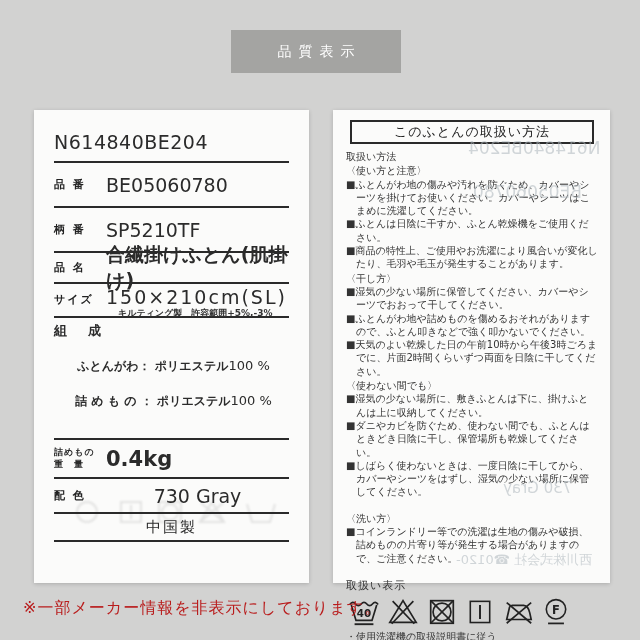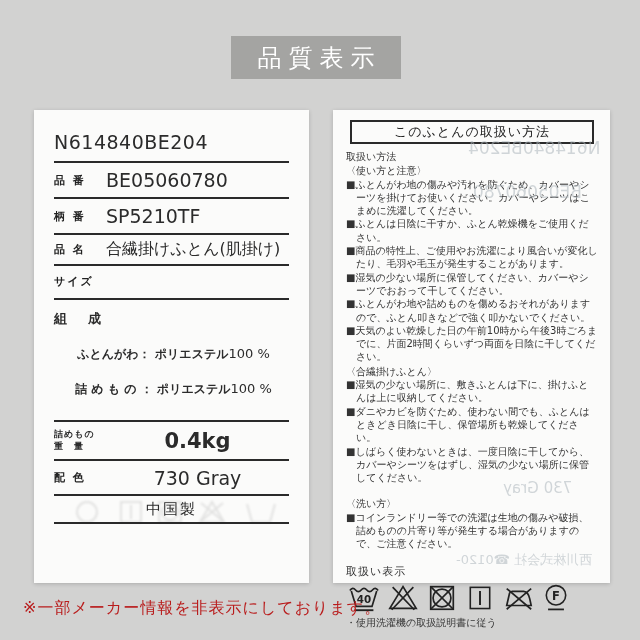--- a/index.html
+++ b/index.html
@@ -13,10 +13,10 @@
   }
   
   .badge {
-    position:absolute; left:231px; top:36px; width:170px; height:43px;
+    position:absolute; left:231px; top:30px; width:170px; height:43px;
     background:#a4a4a2; color:#fff;
     display:flex; align-items:center; justify-content:center;
-    font-size:24px; letter-spacing:7px; text-indent:7px; font-weight:500;
+    font-size:14px; letter-spacing:7px; text-indent:7px; font-weight:500;
   }
   
   .card {

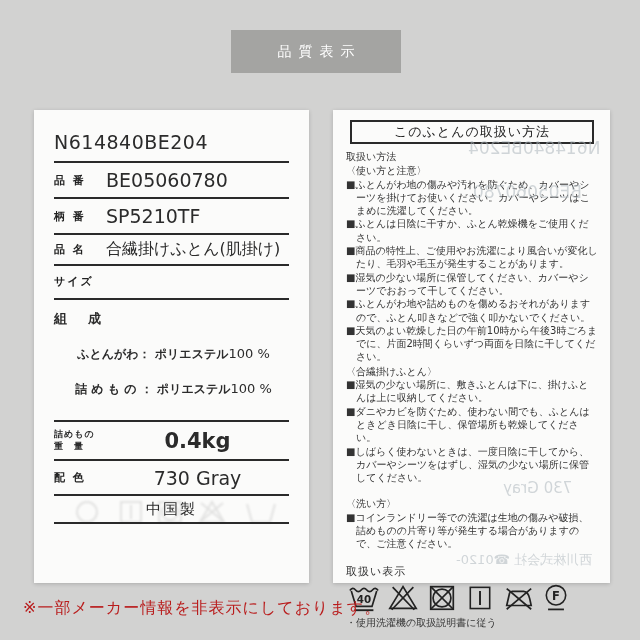--- a/index.html
+++ b/index.html
@@ -31,7 +31,7 @@
   .spec { padding:12px 20px 0 20px; position:relative; height:100%; }
   .row { border-bottom:2px solid #2a2a2a; display:flex; align-items:center; }
   .r-code { height:41px; font-size:19px; letter-spacing:.5px; font-weight:500; }
-  .r-pair { height:36px; }
+  .r-pair { height:45px; }
   .r-pair .lab, .lab { font-size:11px; font-weight:bold; letter-spacing:2px; color:#222; flex:0 0 52px; }
   .r-pair .val { font-size:19px; font-weight:500; }
   .r-name { height:31px; }

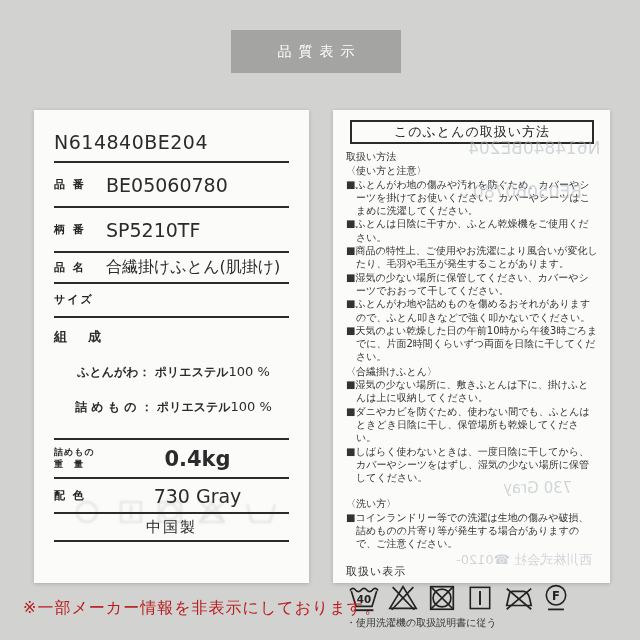--- a/index.html
+++ b/index.html
@@ -35,7 +35,7 @@
   .r-pair .lab, .lab { font-size:11px; font-weight:bold; letter-spacing:2px; color:#222; flex:0 0 52px; }
   .r-pair .val { font-size:19px; font-weight:500; }
   .r-name { height:31px; }
-  .r-name .val { font-size:16px; font-weight:400; }
+  .r-name .val { font-size:19px; font-weight:700; }
   .r-size { height:34px; align-items:flex-start; padding-top:2px; }
   .r-size .sizeblock { flex:1; }
   .r-size .val { font-size:19px; font-weight:500; letter-spacing:2px; }

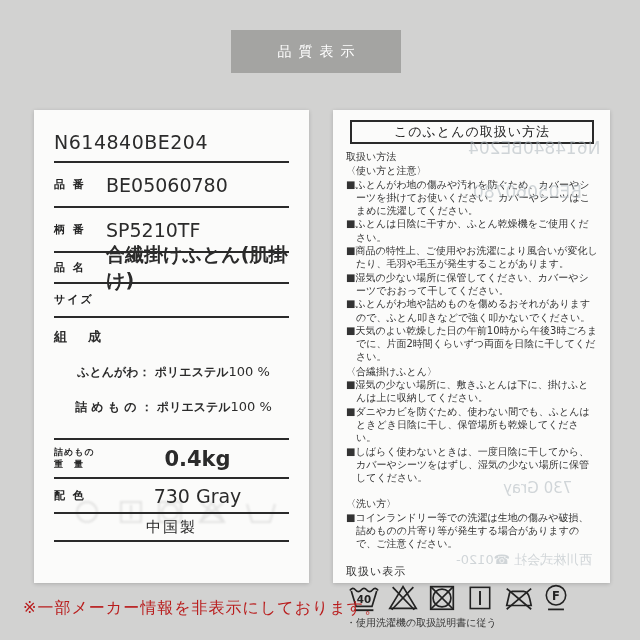--- a/index.html
+++ b/index.html
@@ -166,6 +166,7 @@
     <div class="b-item">■ふとんは日陰に干すか、ふとん乾燥機をご使用ください。</div>
     <div class="b-item">■商品の特性上、ご使用やお洗濯により風合いが変化したり、毛羽や毛玉が発生することがあります。</div>
 
+    <div class="sec-title">〈干し方〉</div>
     <div class="b-item">■湿気の少ない場所に保管してください、カバーやシーツでおおって干してください。</div>
     <div class="b-item">■ふとんがわ地や詰めものを傷めるおそれがありますので、ふとん叩きなどで強く叩かないでください。</div>
     <div class="b-item">■天気のよい乾燥した日の午前10時から午後3時ごろまでに、片面2時間くらいずつ両面を日陰に干してください。</div>

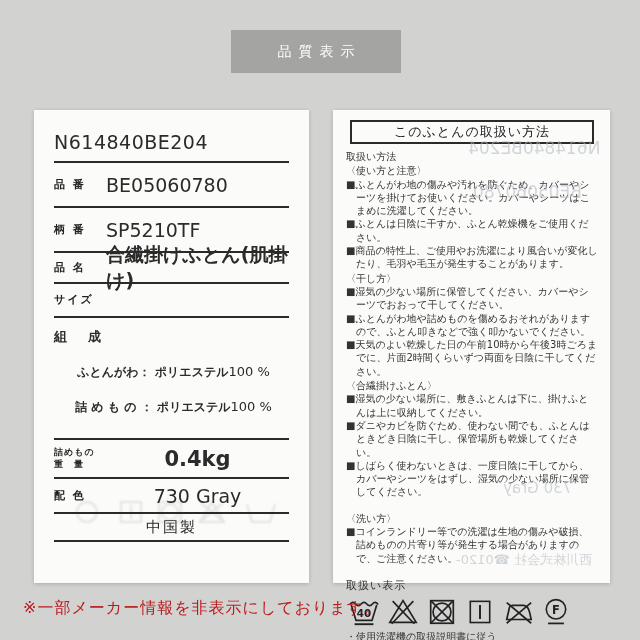--- a/index.html
+++ b/index.html
@@ -112,6 +112,10 @@
 
     <div class="row r-size">
       <span class="lab" style="padding-top:6px;">サイズ</span>
+      <span class="sizeblock">
+        <span class="val">150×210cm(SL)</span>
+        <div class="note">キルティング製　許容範囲+5%,-3%</div>
+      </span>
     </div>
 
     <div class="comp">

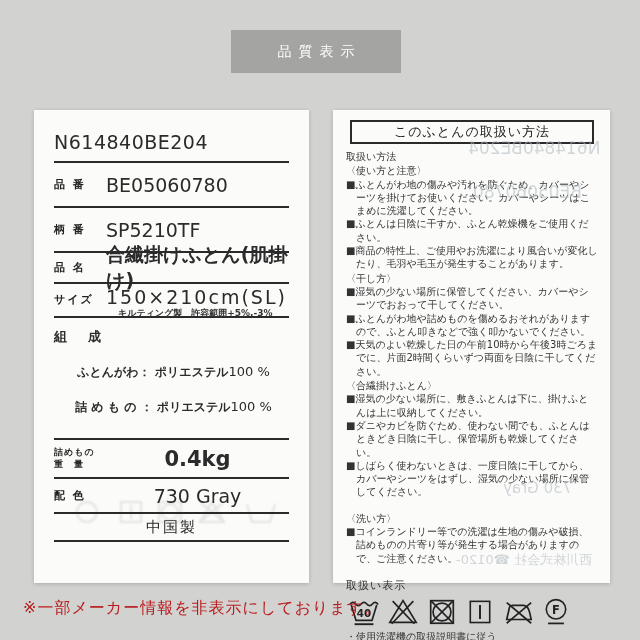--- a/index.html
+++ b/index.html
@@ -40,7 +40,7 @@
   .r-size .sizeblock { flex:1; }
   .r-size .val { font-size:19px; font-weight:500; letter-spacing:2px; }
   .r-size .note { font-size:9px; font-weight:bold; color:#333; margin-left:12px; margin-top:-1px; }
-  .comp { height:120px; padding-top:10px; }
+  .comp { height:120px; padding-top:4px; }
   .comp .heading { font-size:13px; font-weight:bold; letter-spacing:4px; }
   .comp-item { display:flex; justify-content:center; font-size:12px; font-weight:bold; margin-top:18px; padding:0 2px 0 6px; }
   .comp-item .pct { font-size:13px; font-weight:500; }

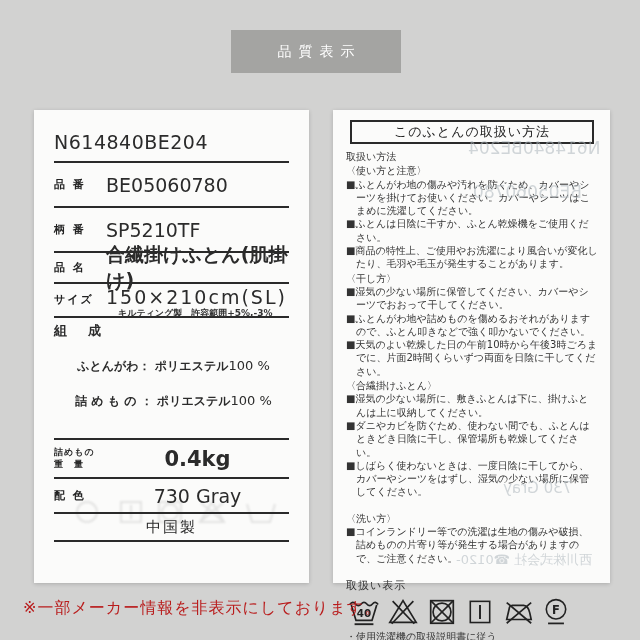--- a/index.html
+++ b/index.html
@@ -175,7 +175,7 @@
     <div class="b-item">■ふとんがわ地や詰めものを傷めるおそれがありますので、ふとん叩きなどで強く叩かないでください。</div>
     <div class="b-item">■天気のよい乾燥した日の午前10時から午後3時ごろまでに、片面2時間くらいずつ両面を日陰に干してください。</div>
 
-    <div class="sec-title">〈合繊掛けふとん〉</div>
+    <div class="sec-title">〈使わない間でも〉</div>
     <div class="b-item">■湿気の少ない場所に、敷きふとんは下に、掛けふとんは上に収納してください。</div>
     <div class="b-item">■ダニやカビを防ぐため、使わない間でも、ふとんはときどき日陰に干し、保管場所も乾燥してください。</div>
     <div class="b-item">■しばらく使わないときは、一度日陰に干してから、カバーやシーツをはずし、湿気の少ない場所に保管してください。</div>

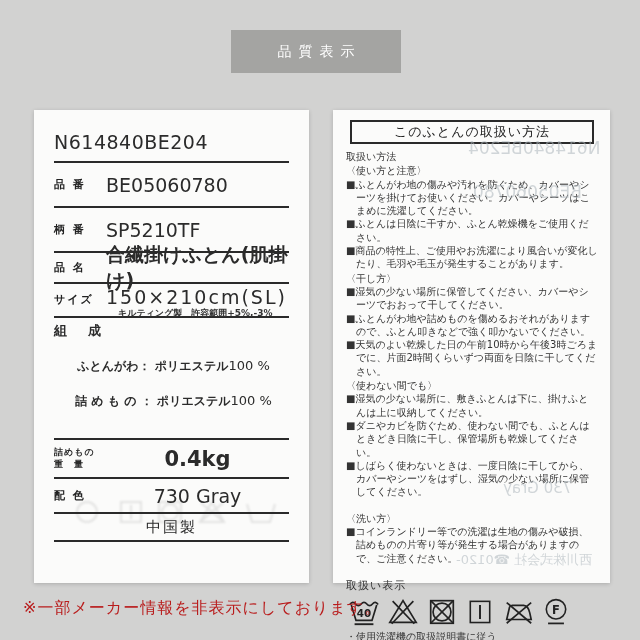--- a/index.html
+++ b/index.html
@@ -46,7 +46,7 @@
   .comp-item .pct { font-size:13px; font-weight:500; }
   .r-weight { height:41px; border-top:2px solid #2a2a2a; }
   .wlab { flex:0 0 52px; font-size:9px; font-weight:bold; line-height:1.25; letter-spacing:1px; }
-  .r-weight .val { flex:1; text-align:center; font-size:21px; font-weight:bold; }
+  .r-weight .val { flex:1; font-size:21px; font-weight:bold; }
   .r-color { height:35px; }
   .r-color .val { flex:1; text-align:center; font-size:19px; font-weight:500; }
   .r-origin { height:28px; justify-content:center; font-size:15px; font-weight:500; letter-spacing:2px; }

